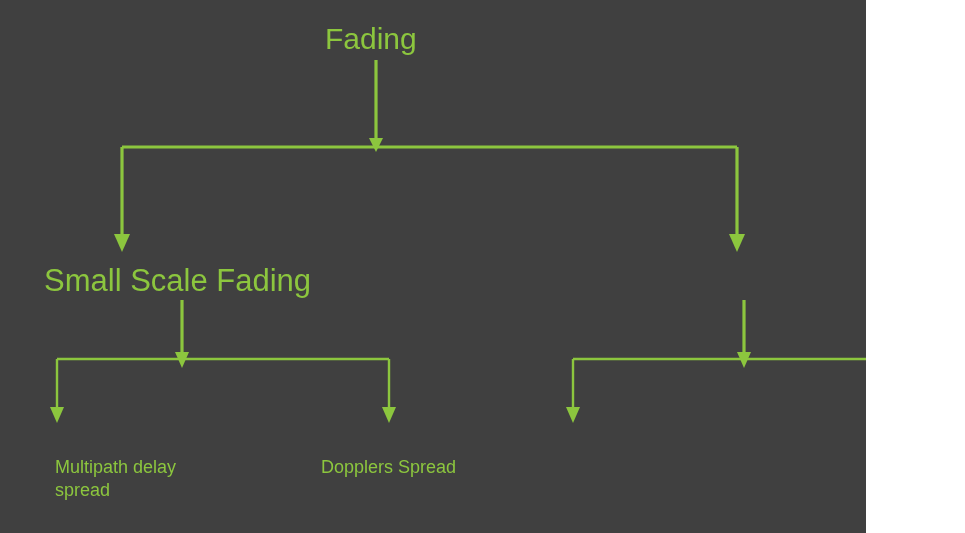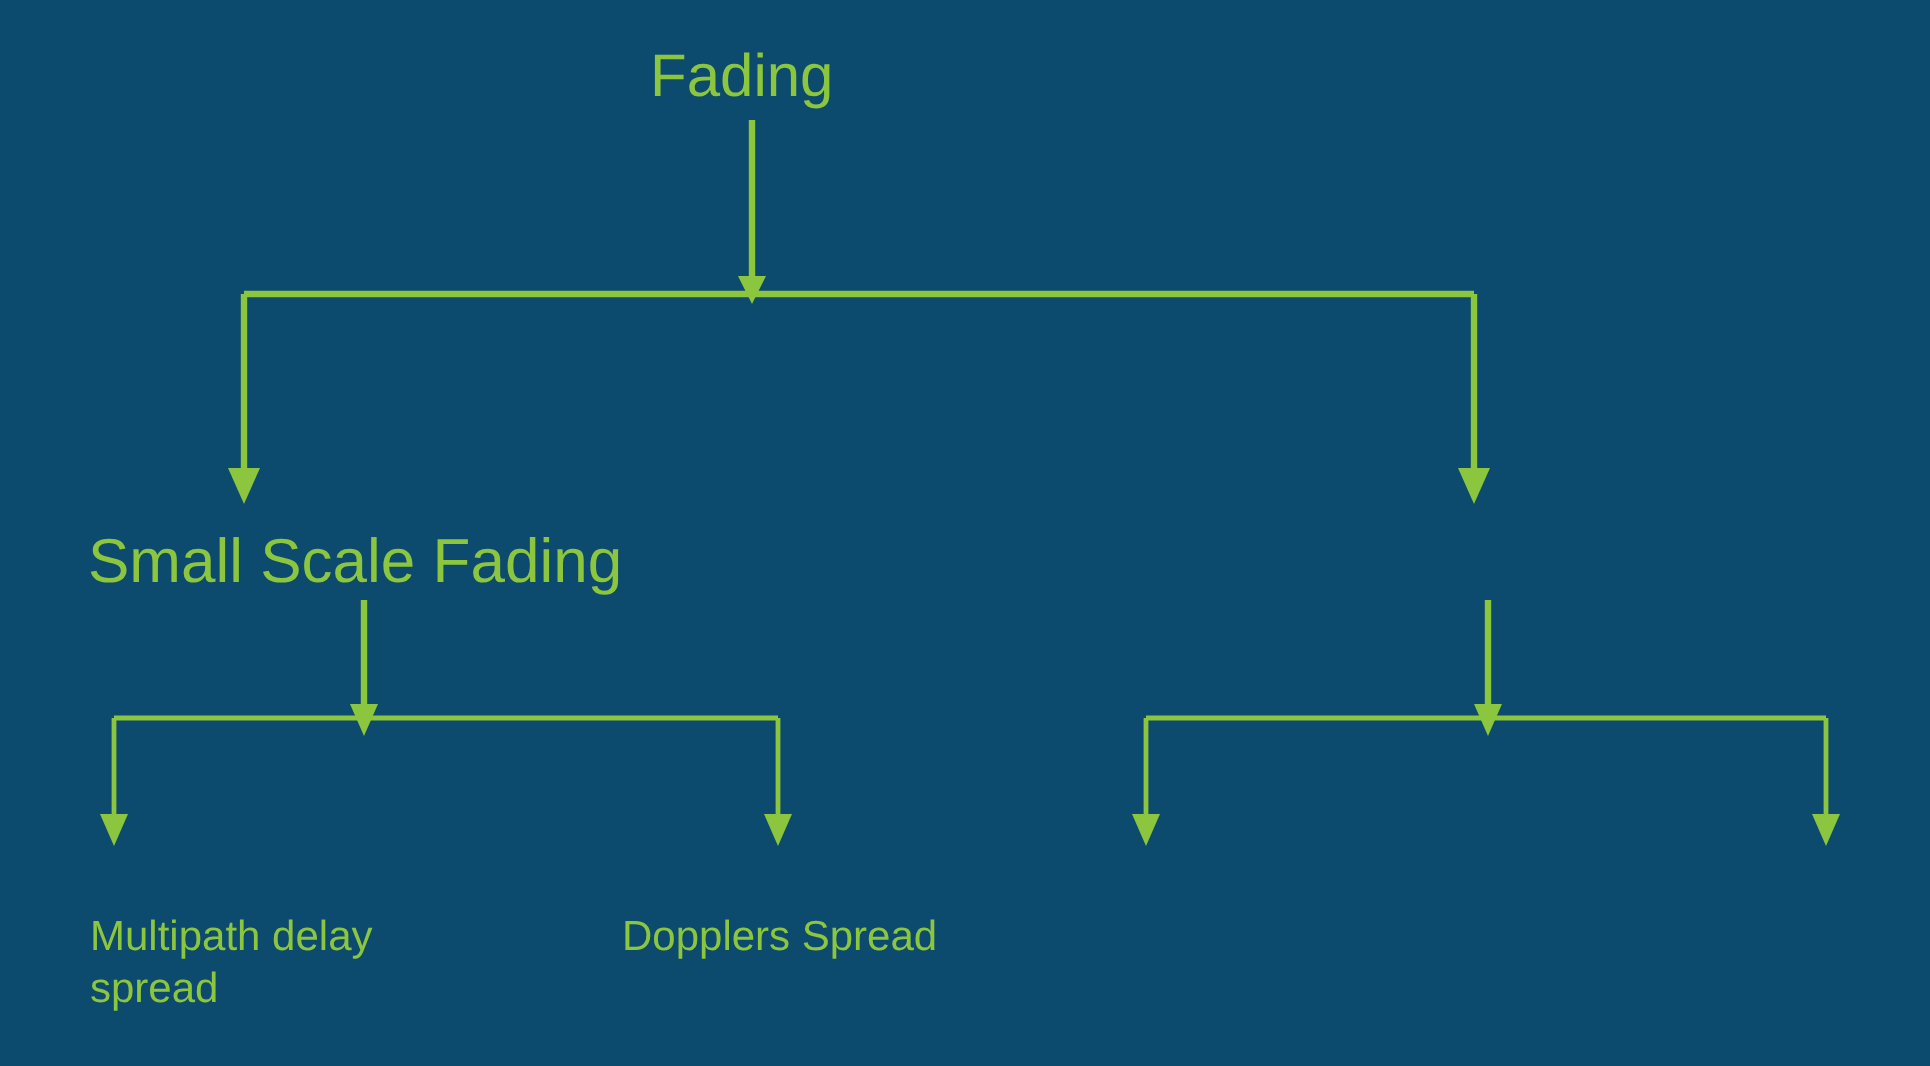--- a/index.html
+++ b/index.html
@@ -12,9 +12,9 @@
   }
   #canvas {
     position: relative;
-    width: 965px;
+    width: 866px;
     height: 533px;
-    background: #0c4a6e;
+    background: #404040;
     overflow: hidden;
   }
   .node-label {

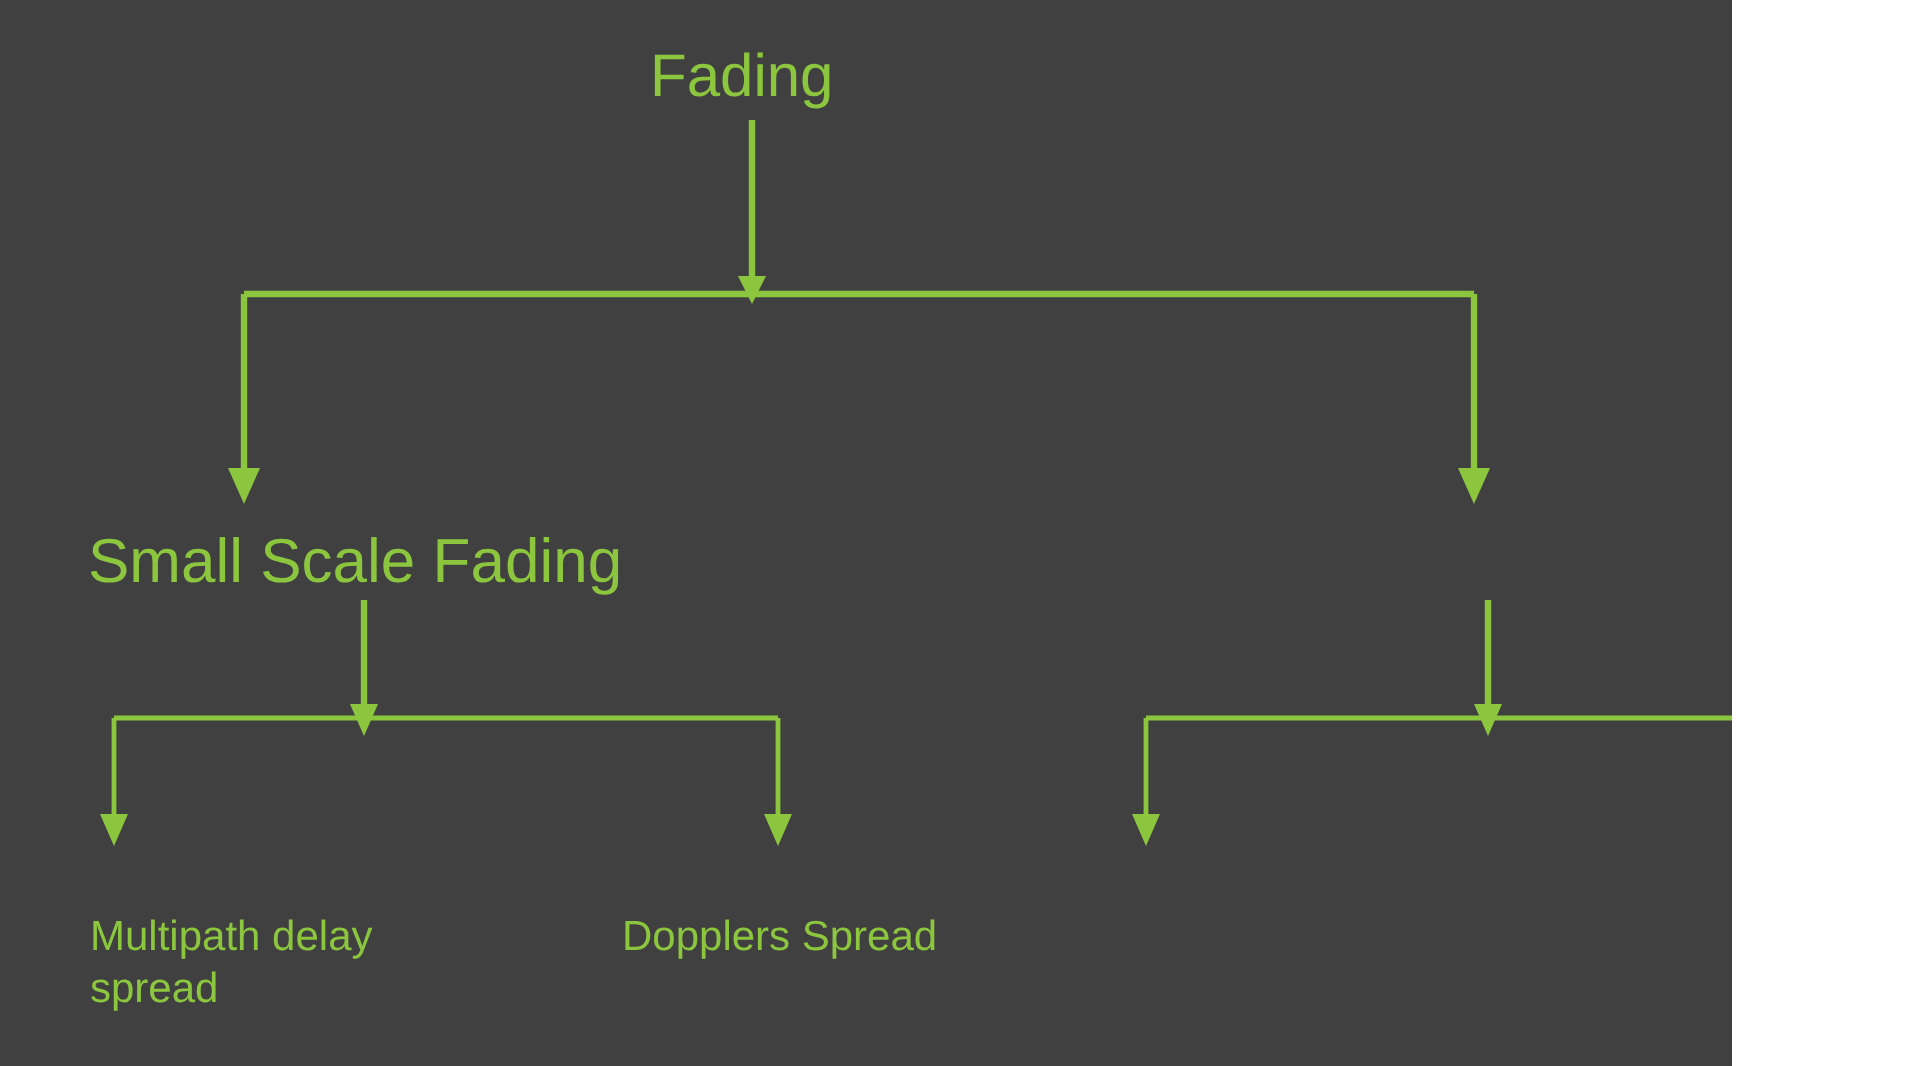--- a/index.html
+++ b/index.html
@@ -32,7 +32,8 @@
     font-size: 31px;
   }
   .leaf-label {
-    font-size: 21px;
+    font-size: 18px;
+    margin-left: 10px;
   }
   #connectors {
     position: absolute;

